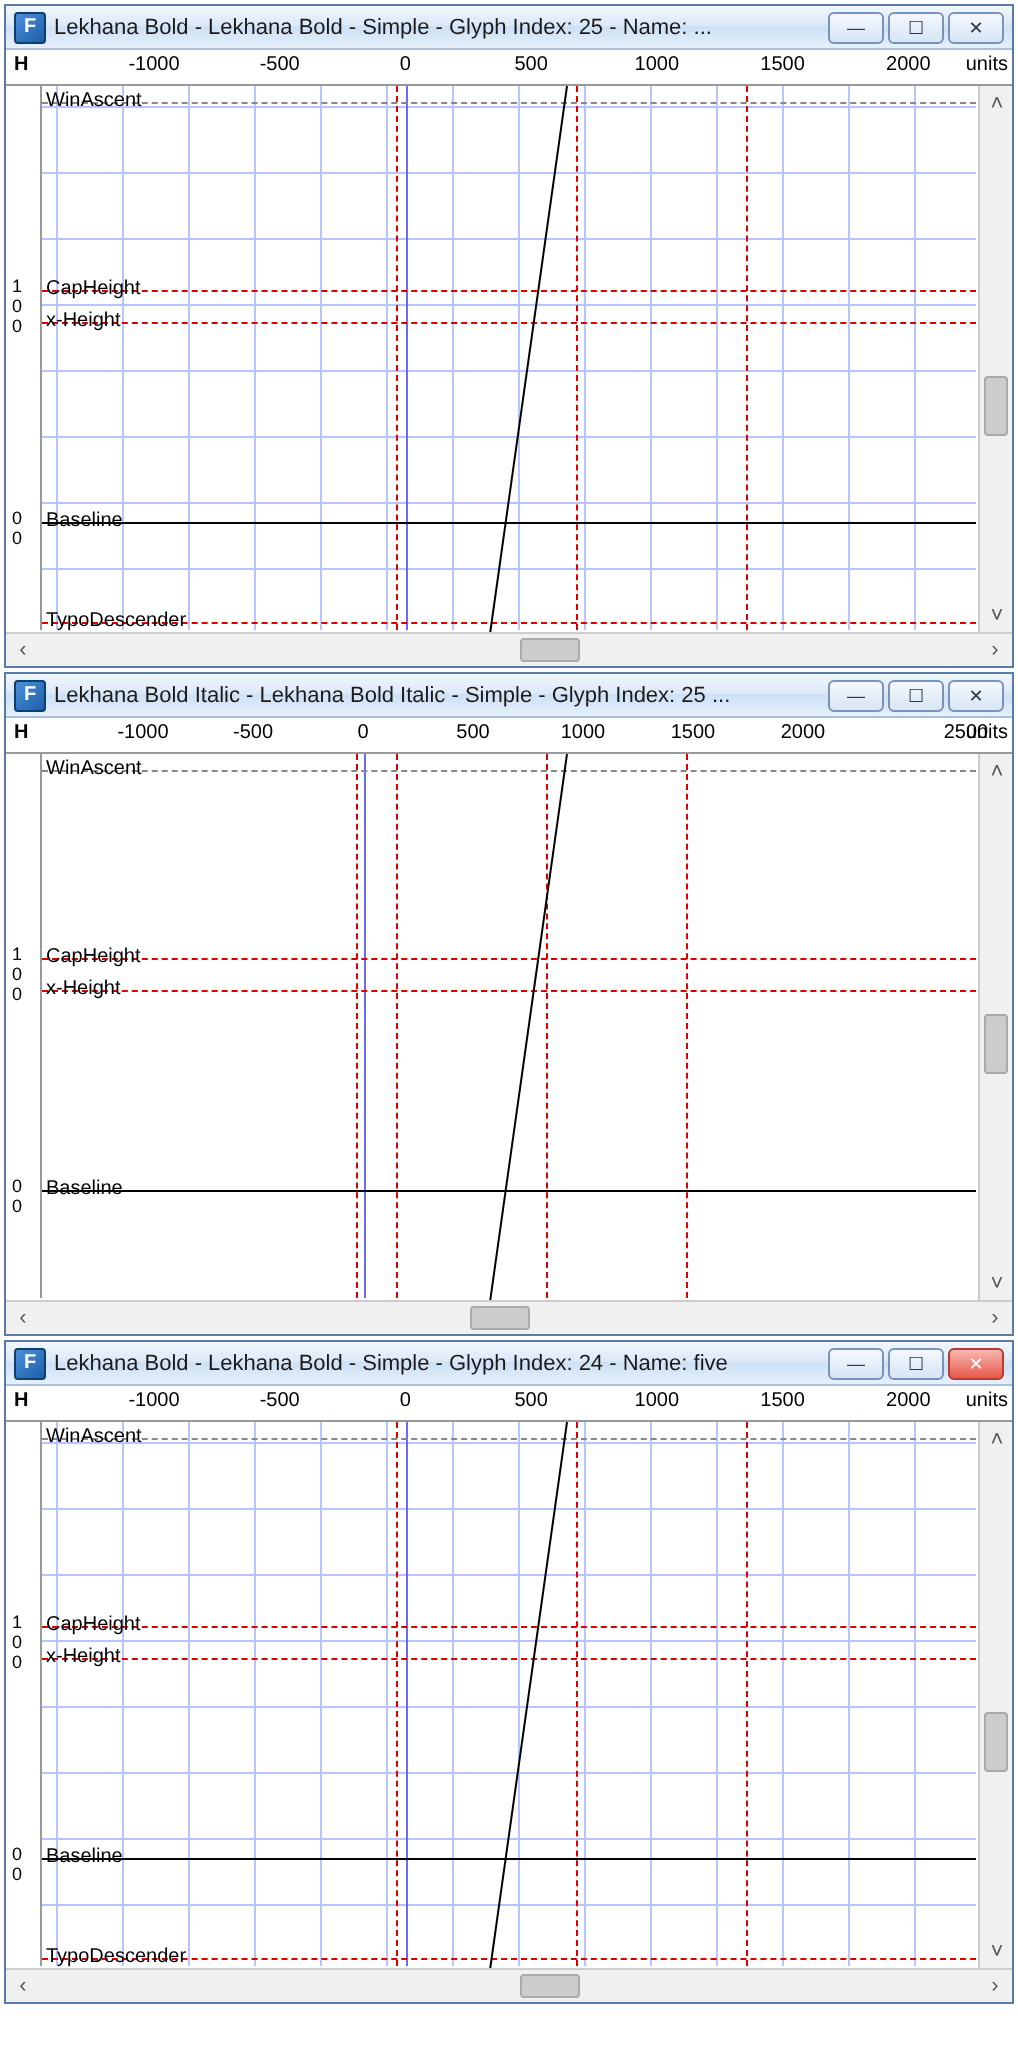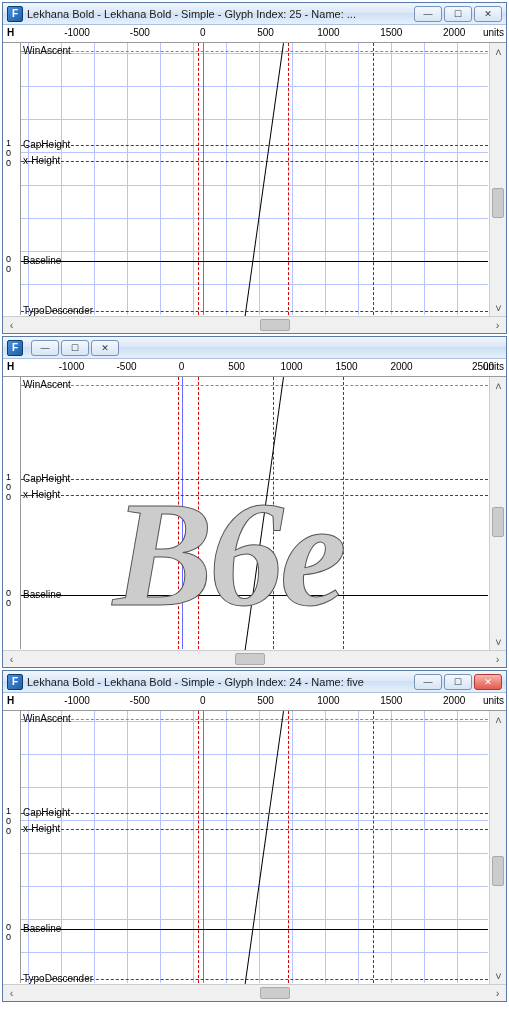--- a/index.html
+++ b/index.html
@@ -246,6 +246,7 @@
     <div class="win">
       <div class="titlebar">
         <div class="app-icon">F</div>
+        <div class="title-text">Lekhana Bold Italic - Lekhana Bold Italic - Simple - Glyph Index: 25 ...</div>
         <div class="win-btns">
           <div class="win-btn">—</div>
           <div class="win-btn">☐</div>

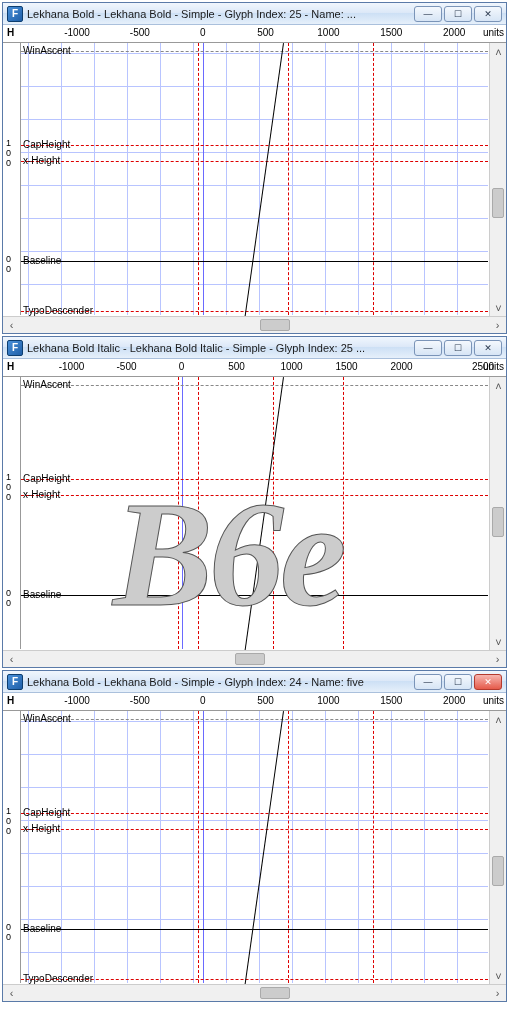--- a/index.html
+++ b/index.html
@@ -290,7 +290,6 @@
           <div class="hline dash" style="top: 282px;"></div>
           <div class="metric-label" style="top: 276px;">WinDescent</div>
           <div class="italic-line" style="left: 280px; top: 0px; height: 290px; transform: rotate(8deg);"></div>
-          <div class="glyphs" style="left: 110px; top: 102px; font-size: 150px; letter-spacing: -4px; font-family: Georgia, &quot;Times New Roman&quot;, serif;">B6e</div>
           <div class="scroll-v">
             <div class="arrow-v" style="top: 0px;">˄</div>
             <div class="thumb-v" style="top: 130px;"></div>

